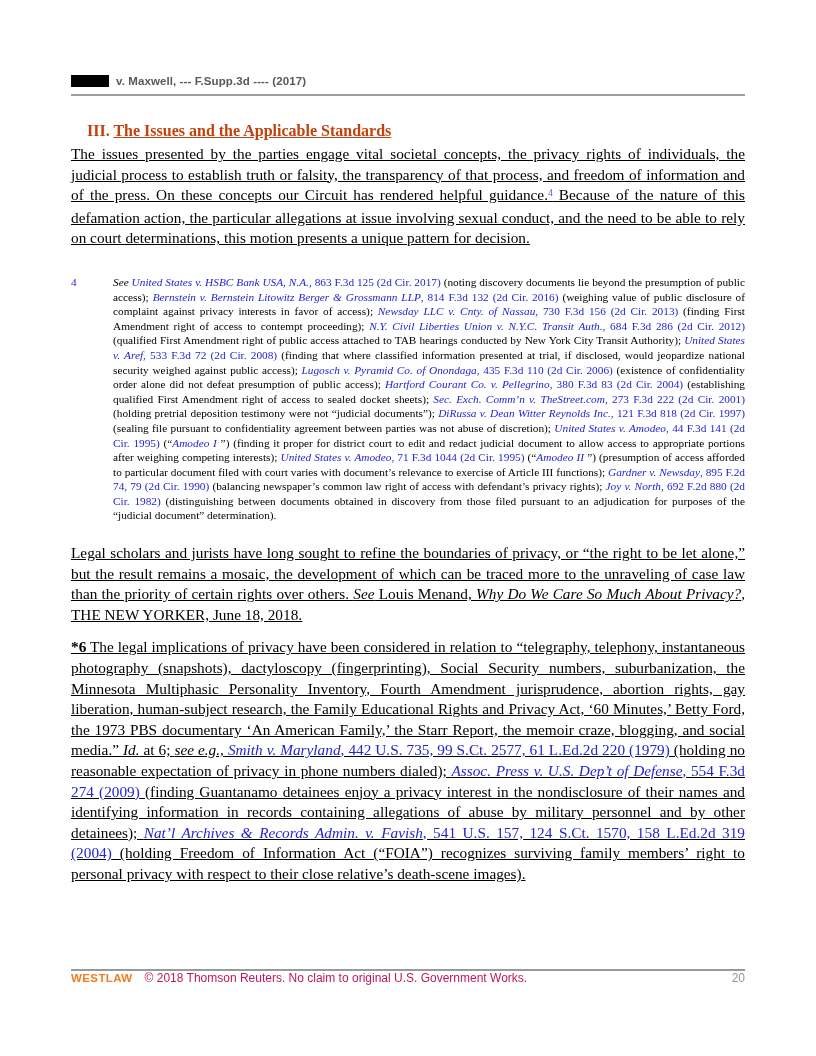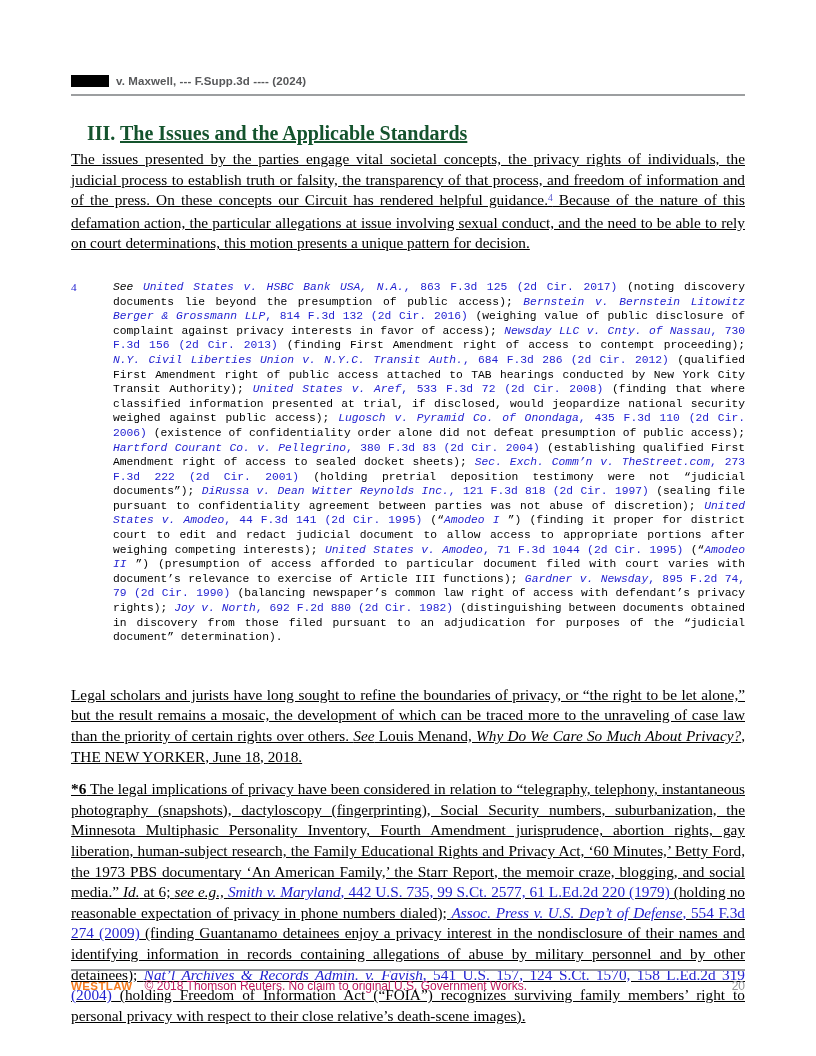--- a/index.html
+++ b/index.html
@@ -138,7 +138,7 @@
 
   <div class="doc-header">
     <span class="redaction"></span>
-    <span class="header-title">v. Maxwell, --- F.Supp.3d ---- (2024)</span>
+    <span class="header-title">v. Maxwell, --- F.Supp.3d ---- (2017)</span>
   </div>
 
   <div class="content">

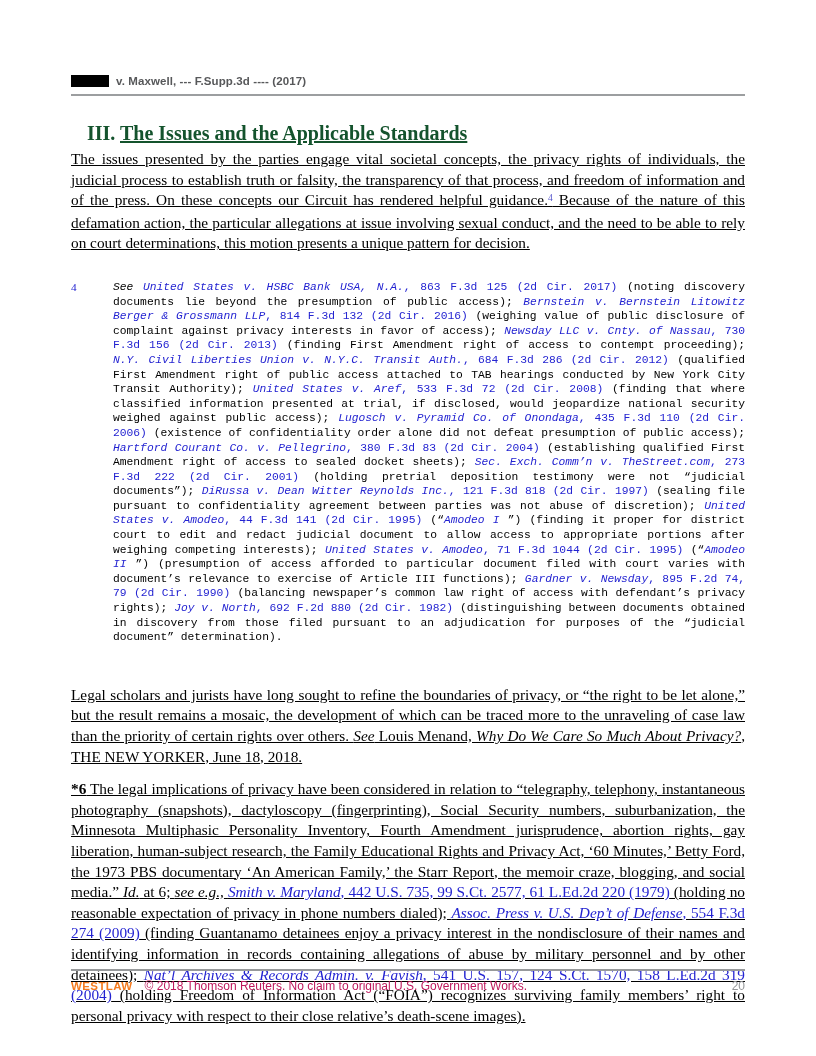--- a/index.html
+++ b/index.html
@@ -49,9 +49,9 @@
   }
   .section-heading {
     margin: 0 0 4px 16px;
-    font-size: 20px;
+    font-size: 16px;
     font-weight: bold;
-    color: #14532d;
+    color: #c2410c;
   }
   .section-heading .underlined { text-decoration: underline; }
   .body-par {

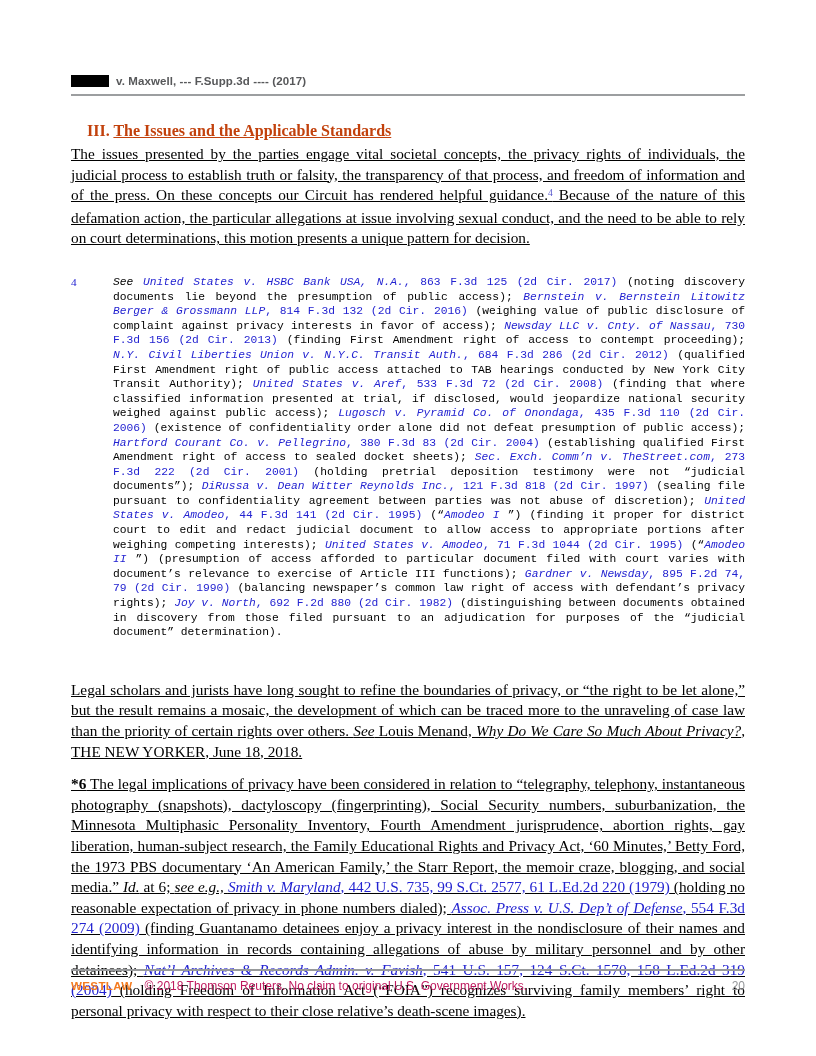--- a/index.html
+++ b/index.html
@@ -83,7 +83,6 @@
     line-height: 14.6px;
     text-align: justify;
     color: #000;
-    font-family: Liberation Mono, monospace;
   }
 
   

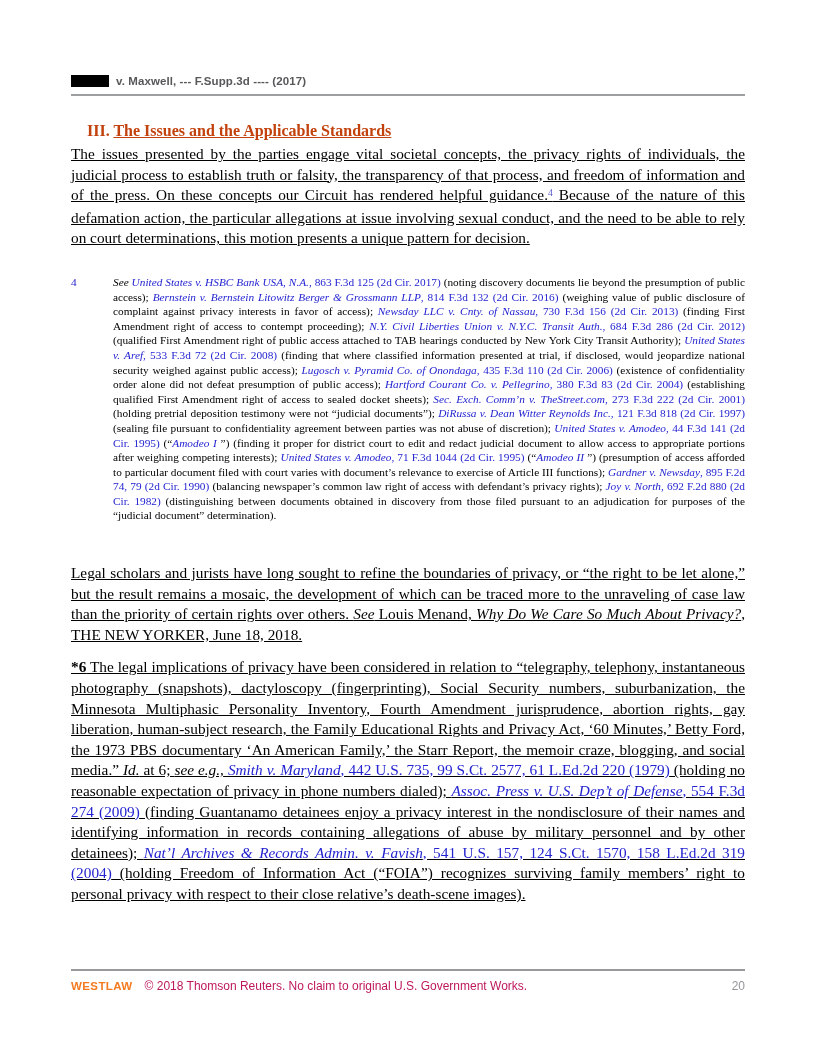--- a/index.html
+++ b/index.html
@@ -62,7 +62,7 @@
     color: #000;
     text-decoration: underline;
   }
-  .par-legal { margin-top: 40px; }
+  .par-legal { margin-top: 20px; }
   .par-star6 { margin-top: 12px; }
 
   

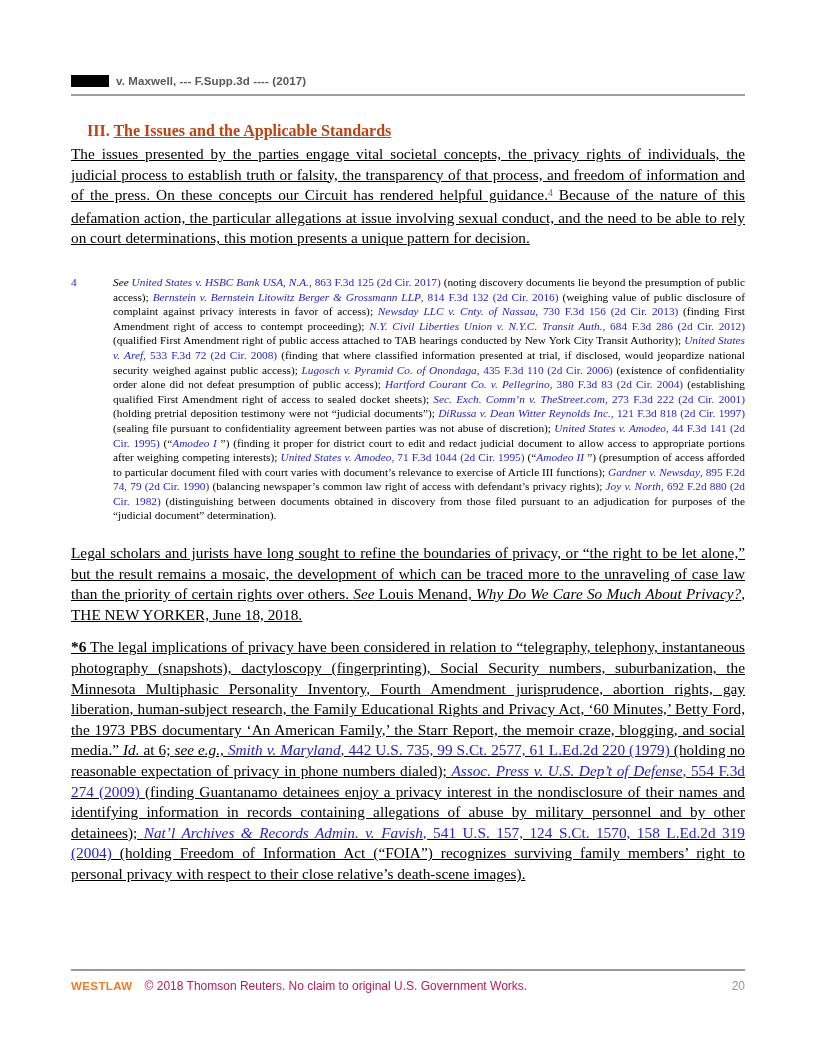--- a/index.html
+++ b/index.html
@@ -106,7 +106,7 @@
     right: 71px;
     top: 969px;
     border-top: 2px solid #97999b;
-    padding-top: 8px;
+    padding-top: 0;
     display: flex;
     align-items: center;
     font-family: "Liberation Sans", sans-serif;

